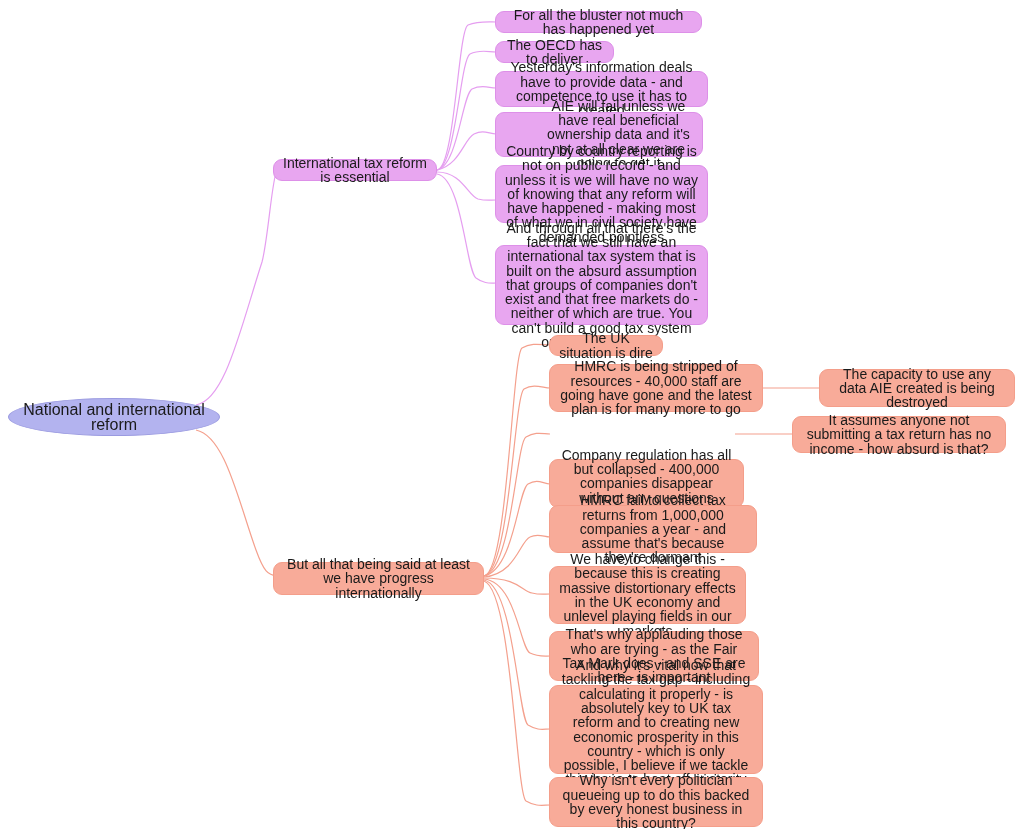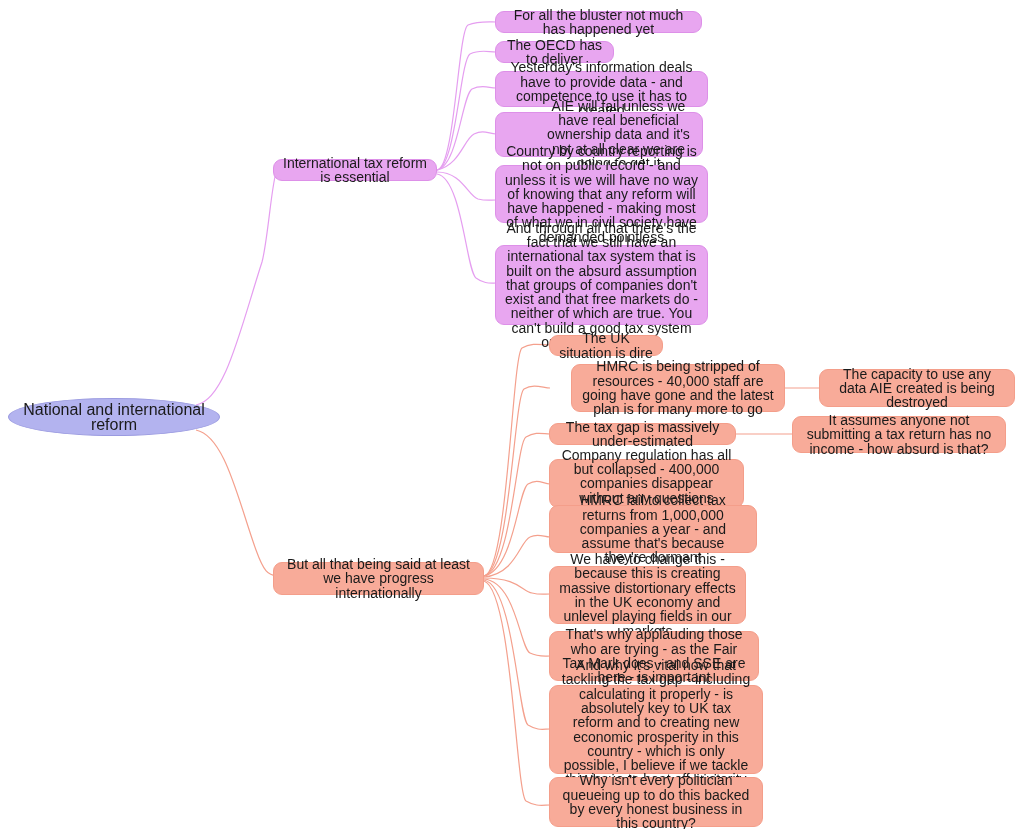--- a/index.html
+++ b/index.html
@@ -146,7 +146,7 @@
     <span class="node-label">The UK situation is dire</span>
   </div>
 
-  <div class="node node-salmon" style="left:571px; top:364px; width:214px; height:48px;">
+  <div class="node node-salmon" style="left:549px; top:364px; width:214px; height:48px;">
     <span class="node-label">HMRC is being stripped of resources - 40,000 staff are going have gone and the latest plan is for many more to go</span>
   </div>
 

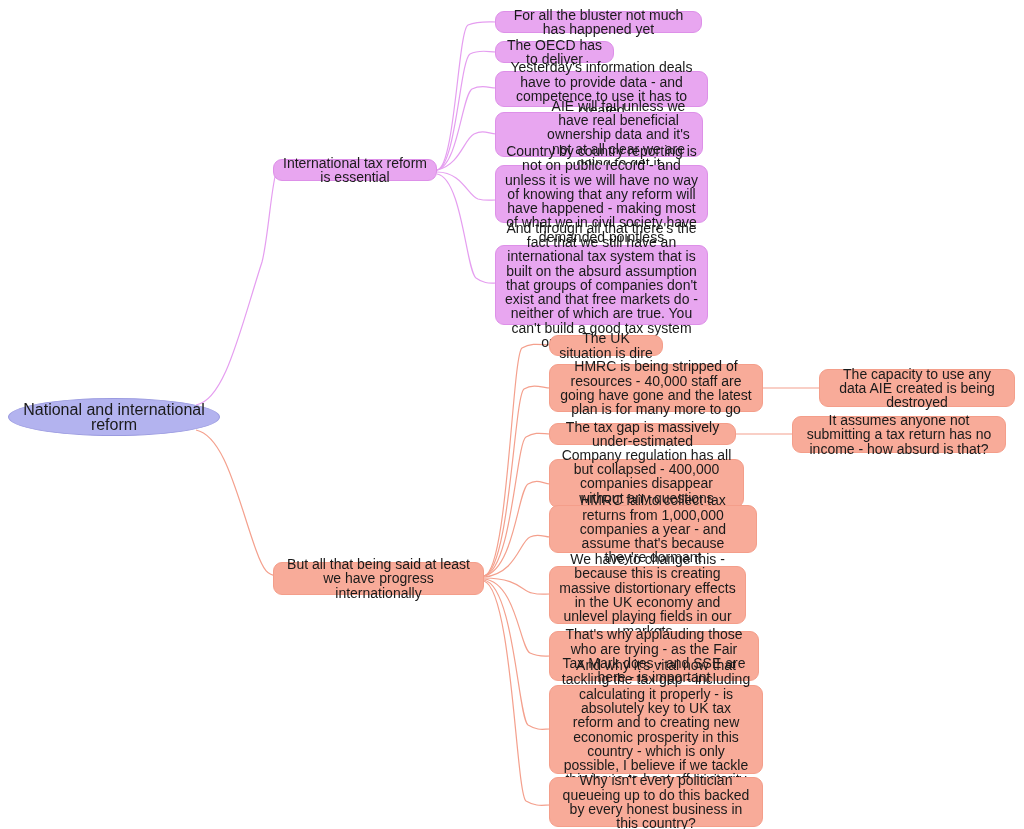--- a/index.html
+++ b/index.html
@@ -150,9 +150,6 @@
     <span class="node-label">HMRC is being stripped of resources - 40,000 staff are going have gone and the latest plan is for many more to go</span>
   </div>
 
-  <div class="node node-salmon" style="left:549px; top:423px; width:187px; height:22px;">
-    <span class="node-label">The tax gap is massively under-estimated</span>
-  </div>
 
   <div class="node node-salmon" style="left:549px; top:459px; width:195px; height:49px;">
     <span class="node-label">Company regulation has all but collapsed - 400,000 companies disappear without any questions asked each year</span>

